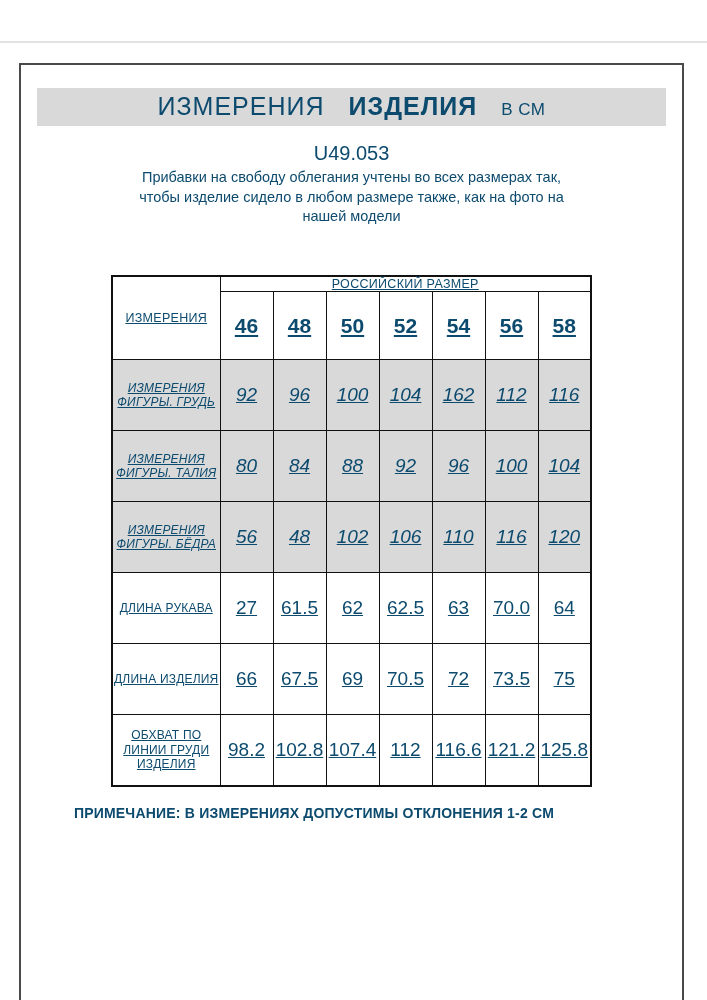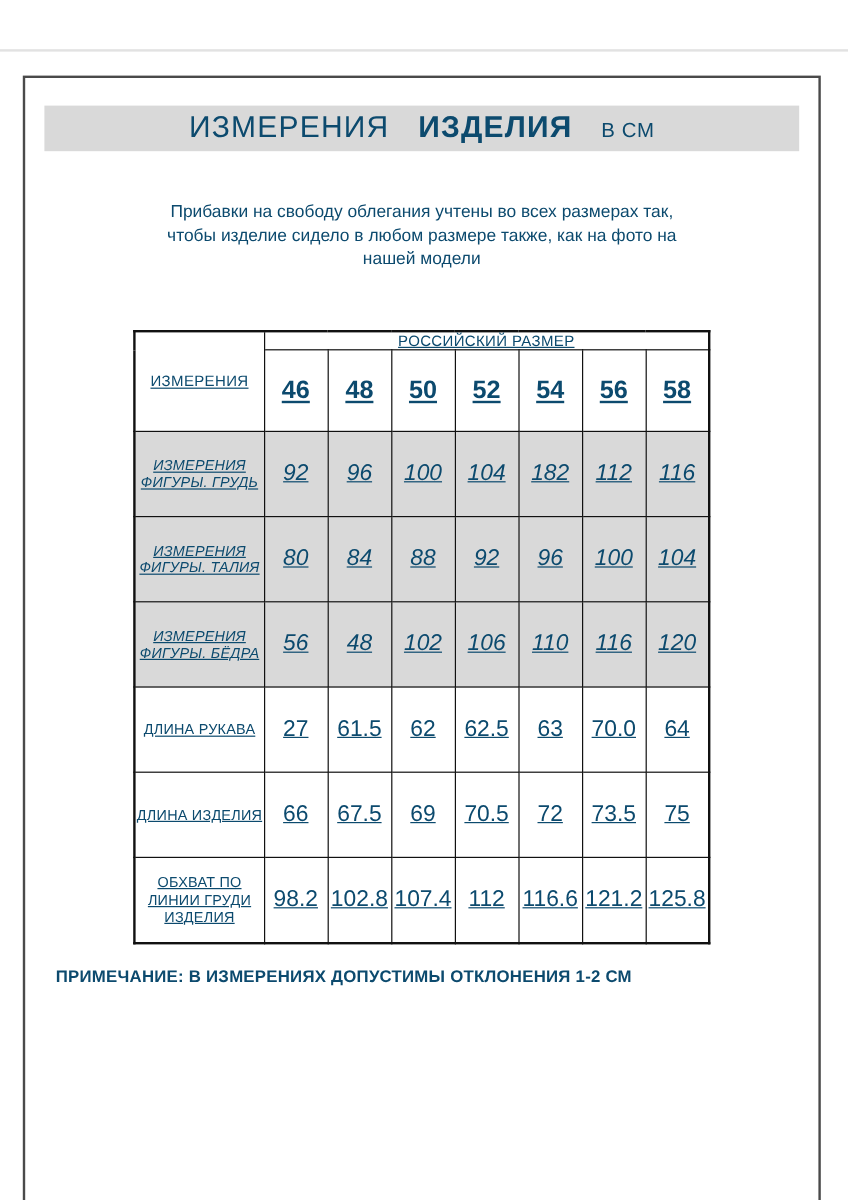--- a/index.html
+++ b/index.html
@@ -100,6 +100,7 @@
 
   <div class="title-band"><span class="t-reg">ИЗМЕРЕНИЯ</span><span class="t-bold">ИЗДЕЛИЯ</span><span class="t-cm">В СМ</span></div>
 
+  <div class="article">U49.053</div>
   <div class="intro">Прибавки на свободу облегания учтены во всех размерах так,
 чтобы изделие сидело в любом размере также, как на фото на
 нашей модели</div>

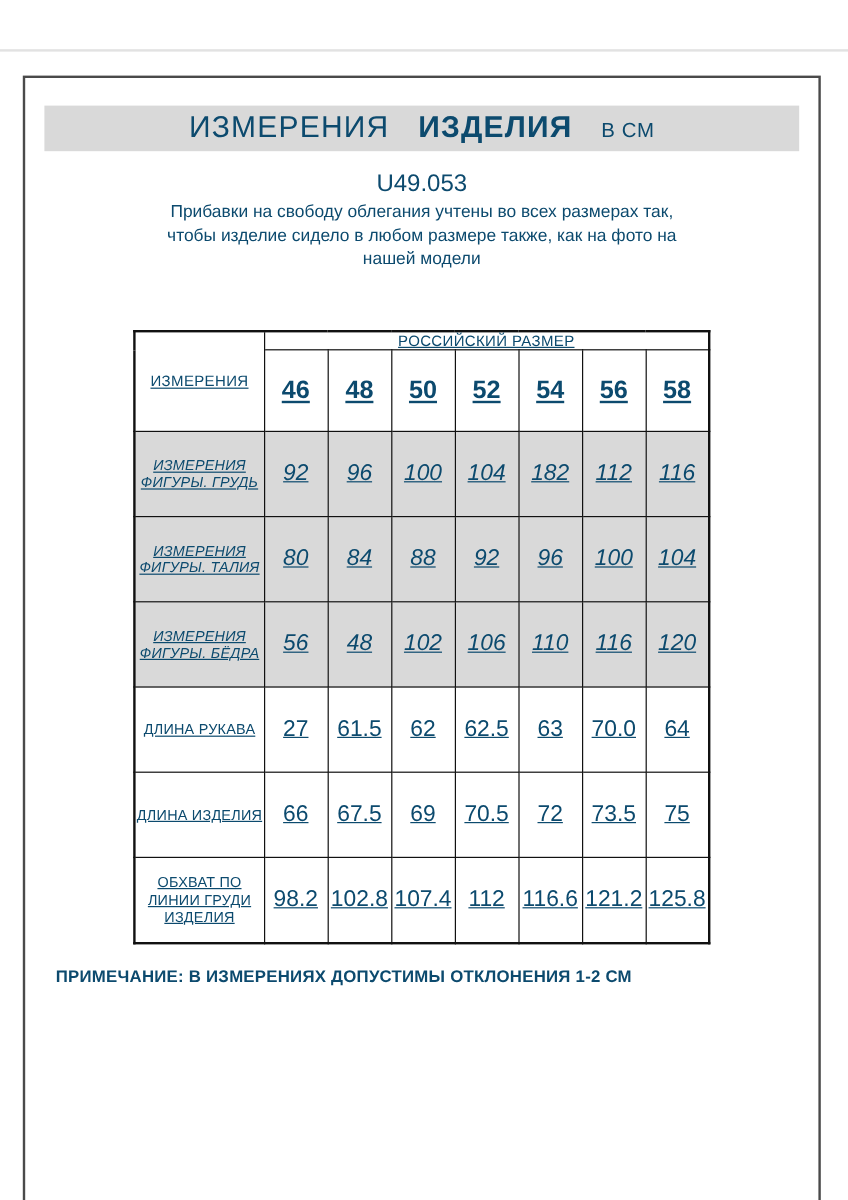--- a/index.html
+++ b/index.html
@@ -137,7 +137,7 @@
         <td class="val">96</td>
         <td class="val">100</td>
         <td class="val">104</td>
-        <td class="val">182</td>
+        <td class="val">162</td>
         <td class="val">112</td>
         <td class="val">116</td>
       </tr>

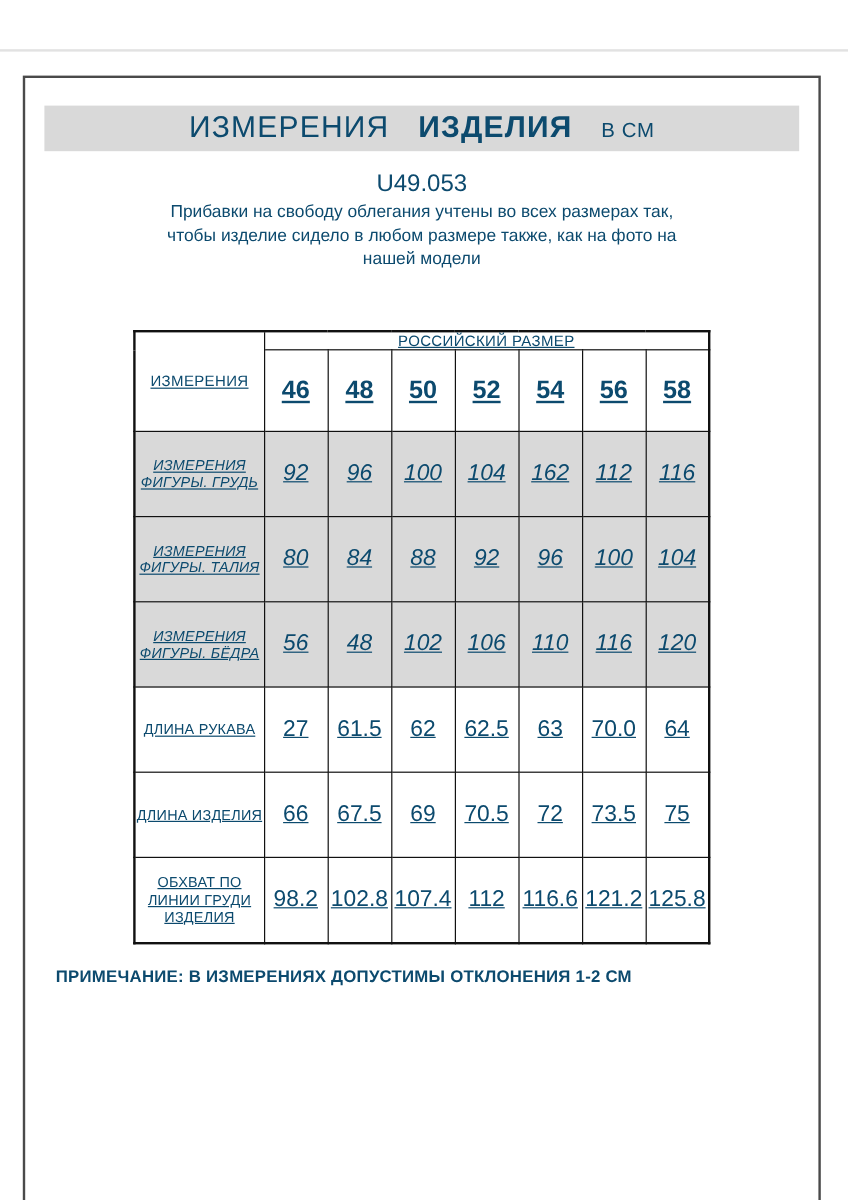--- a/index.html
+++ b/index.html
@@ -85,7 +85,7 @@
     position: absolute;
     left: 19px; top: 765px;
     width: 535px;
-    text-align: center;
+    text-align: right;
     font-size: 14px;
     font-weight: bold;
     letter-spacing: 0.2px;

